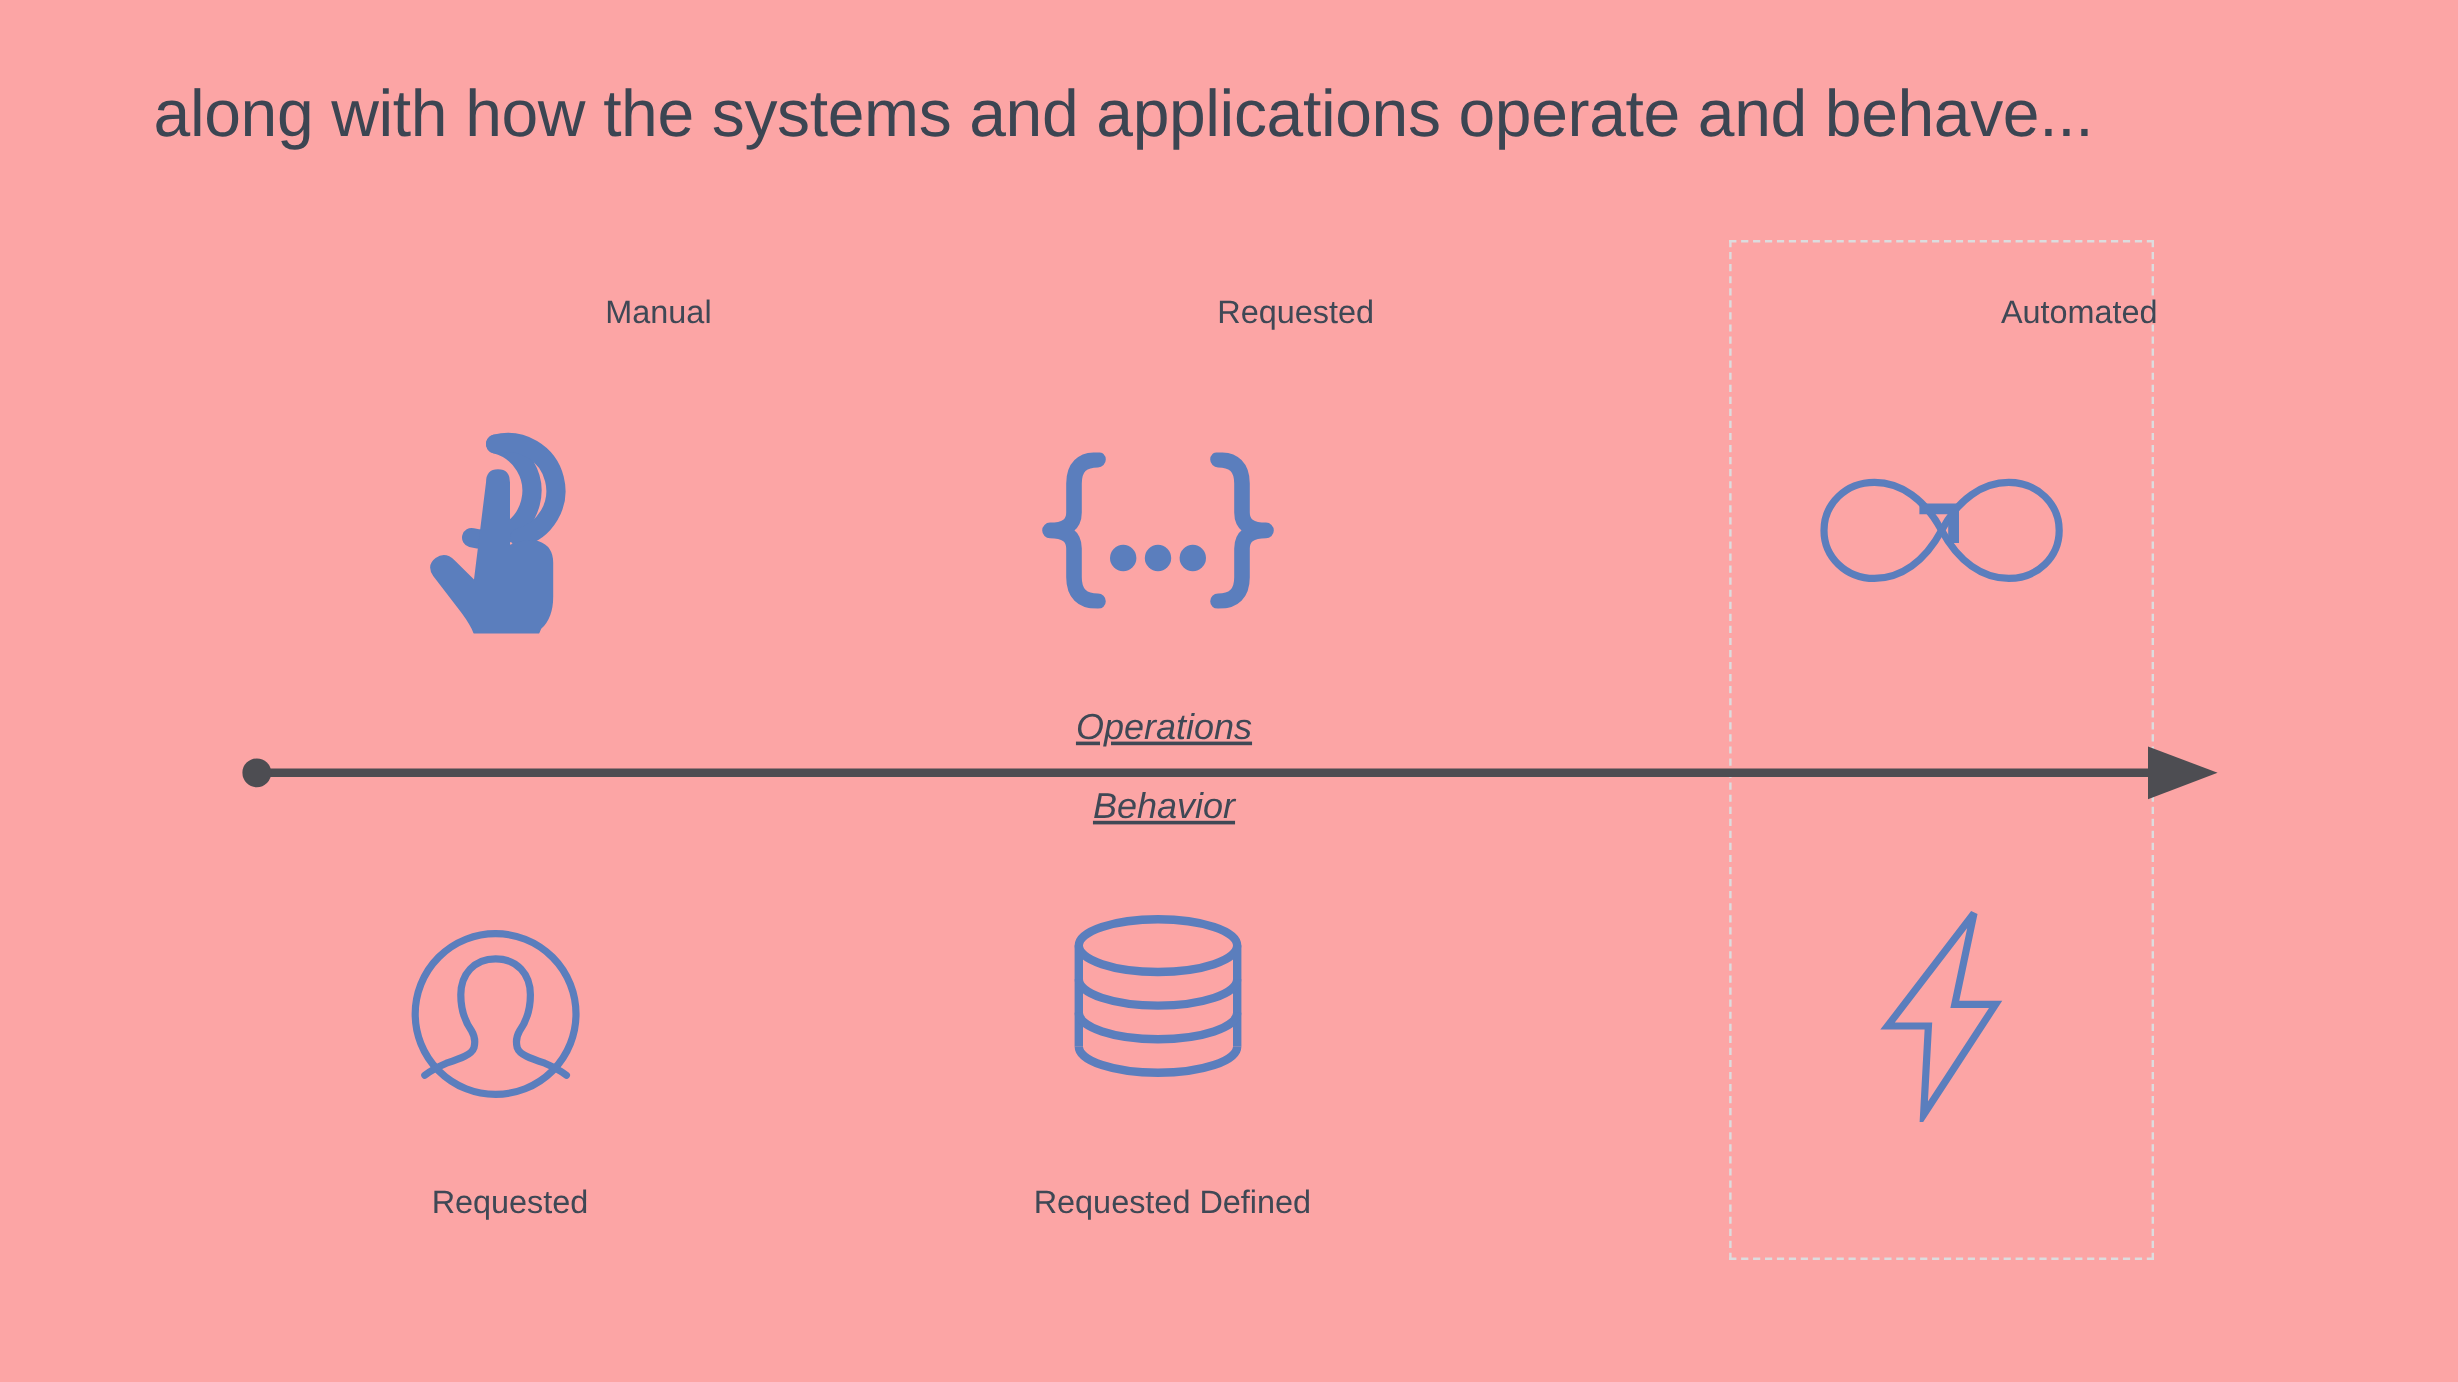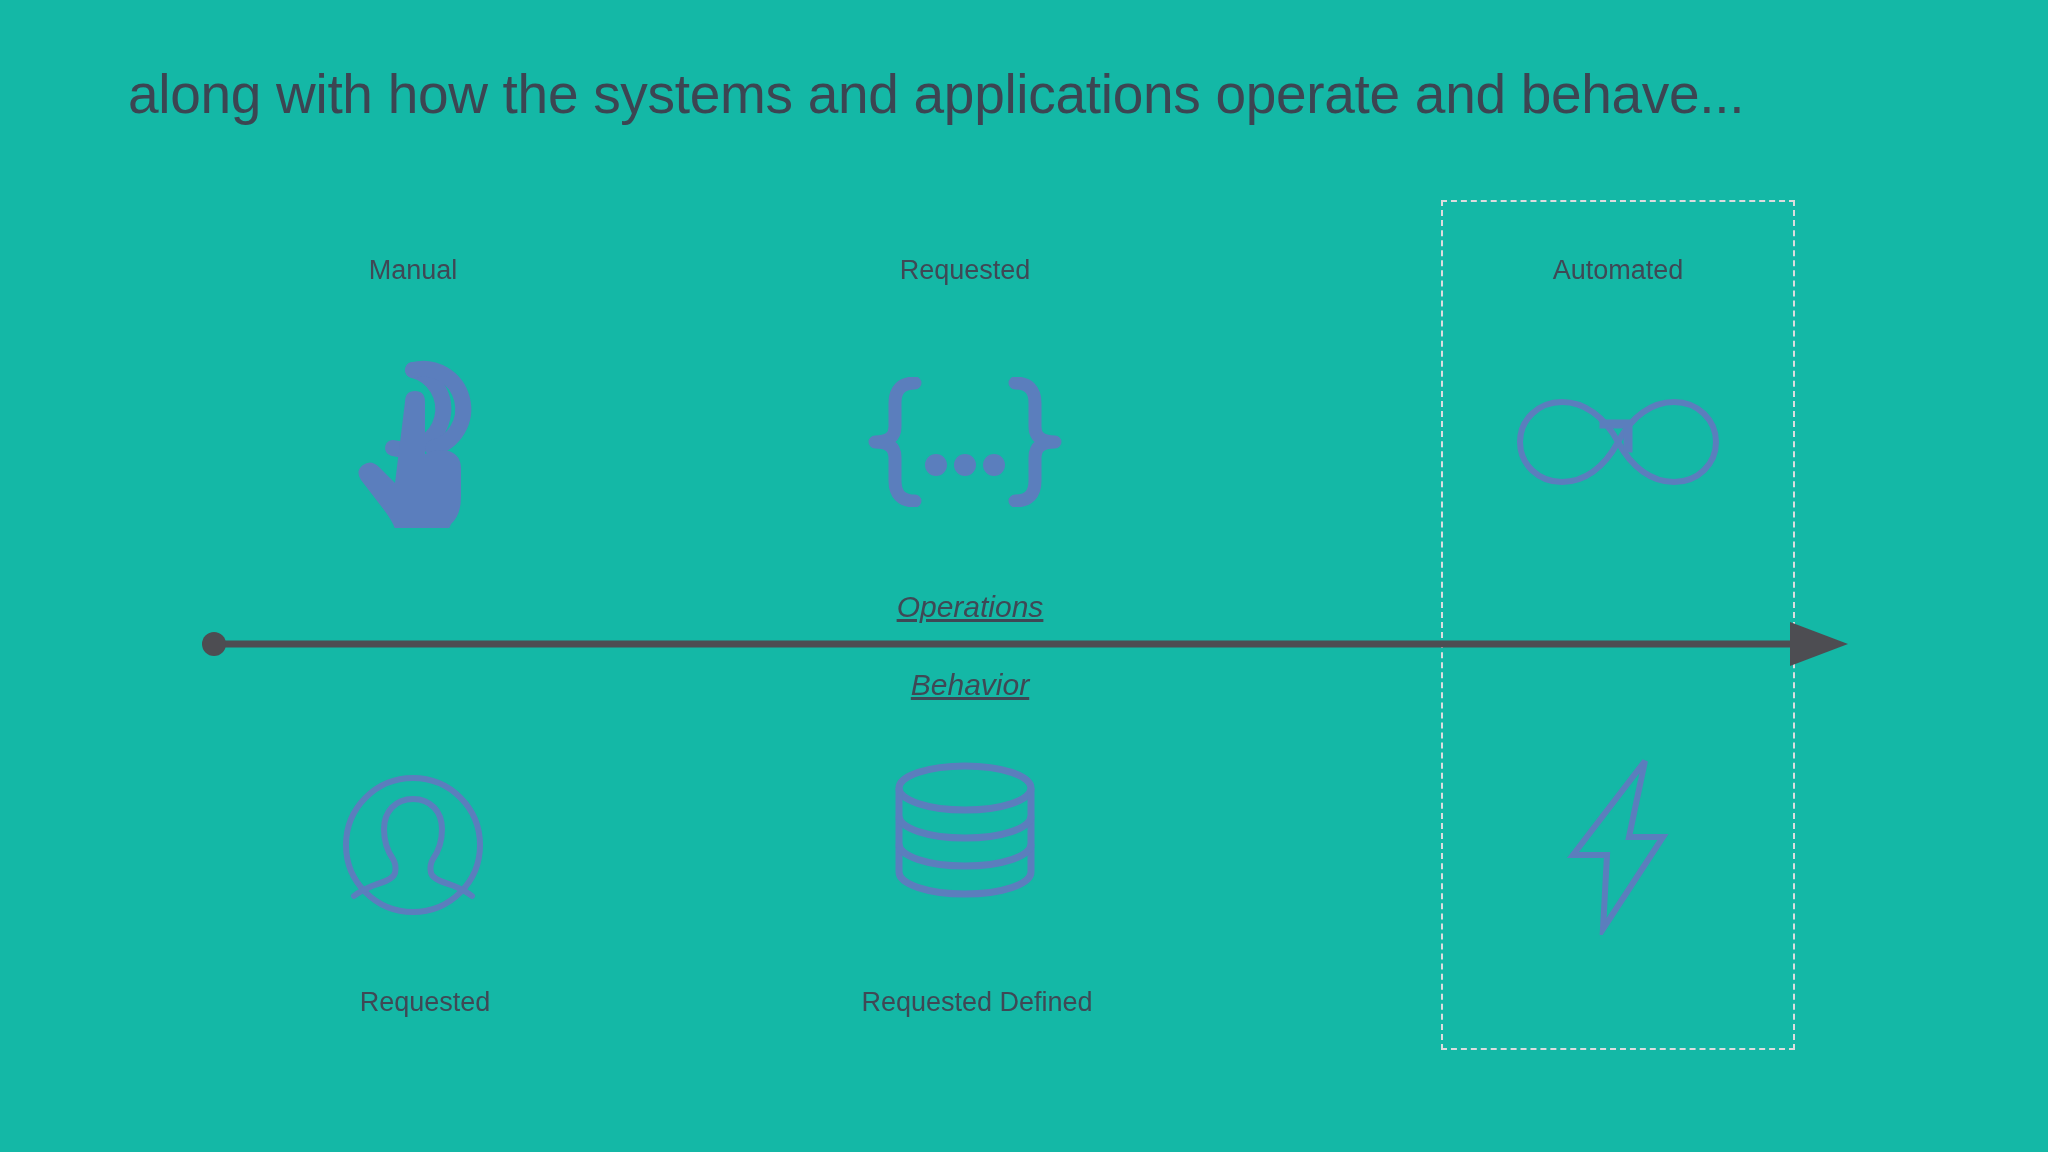--- a/index.html
+++ b/index.html
@@ -19,7 +19,7 @@
   .slide {
     position: absolute;
     inset: 0;
-    background: #14b8a6;
+    background: #fca5a5;
   }
 
   

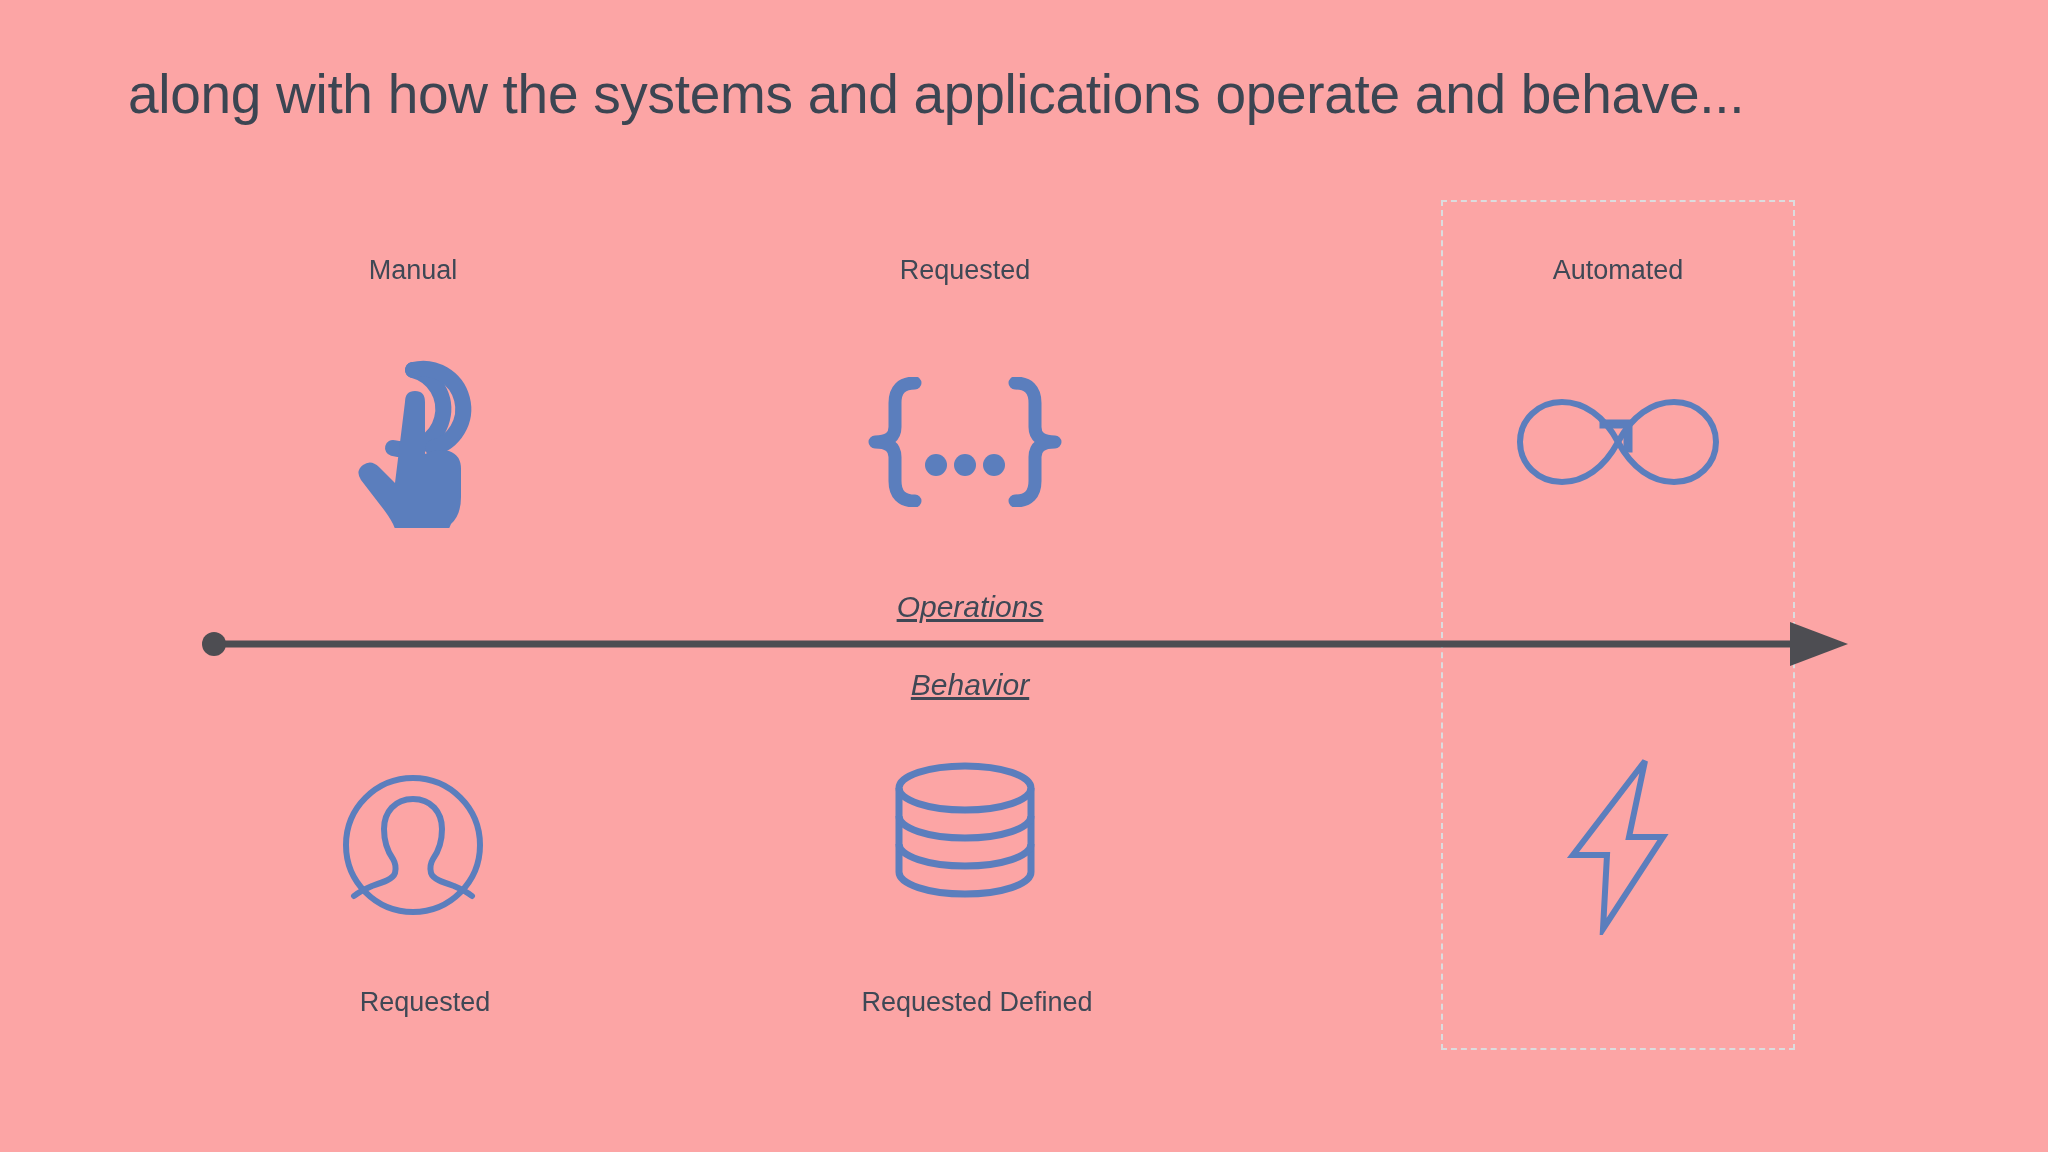--- a/index.html
+++ b/index.html
@@ -59,10 +59,10 @@
 
   .col-label-top {
     position: absolute;
-    top: 255px;
+    top: 245px;
     left: 0;
     width: 100%;
-    text-align: center;
+    text-align: right;
     font-size: 27px;
     color: #3f4855;
     font-weight: 400;

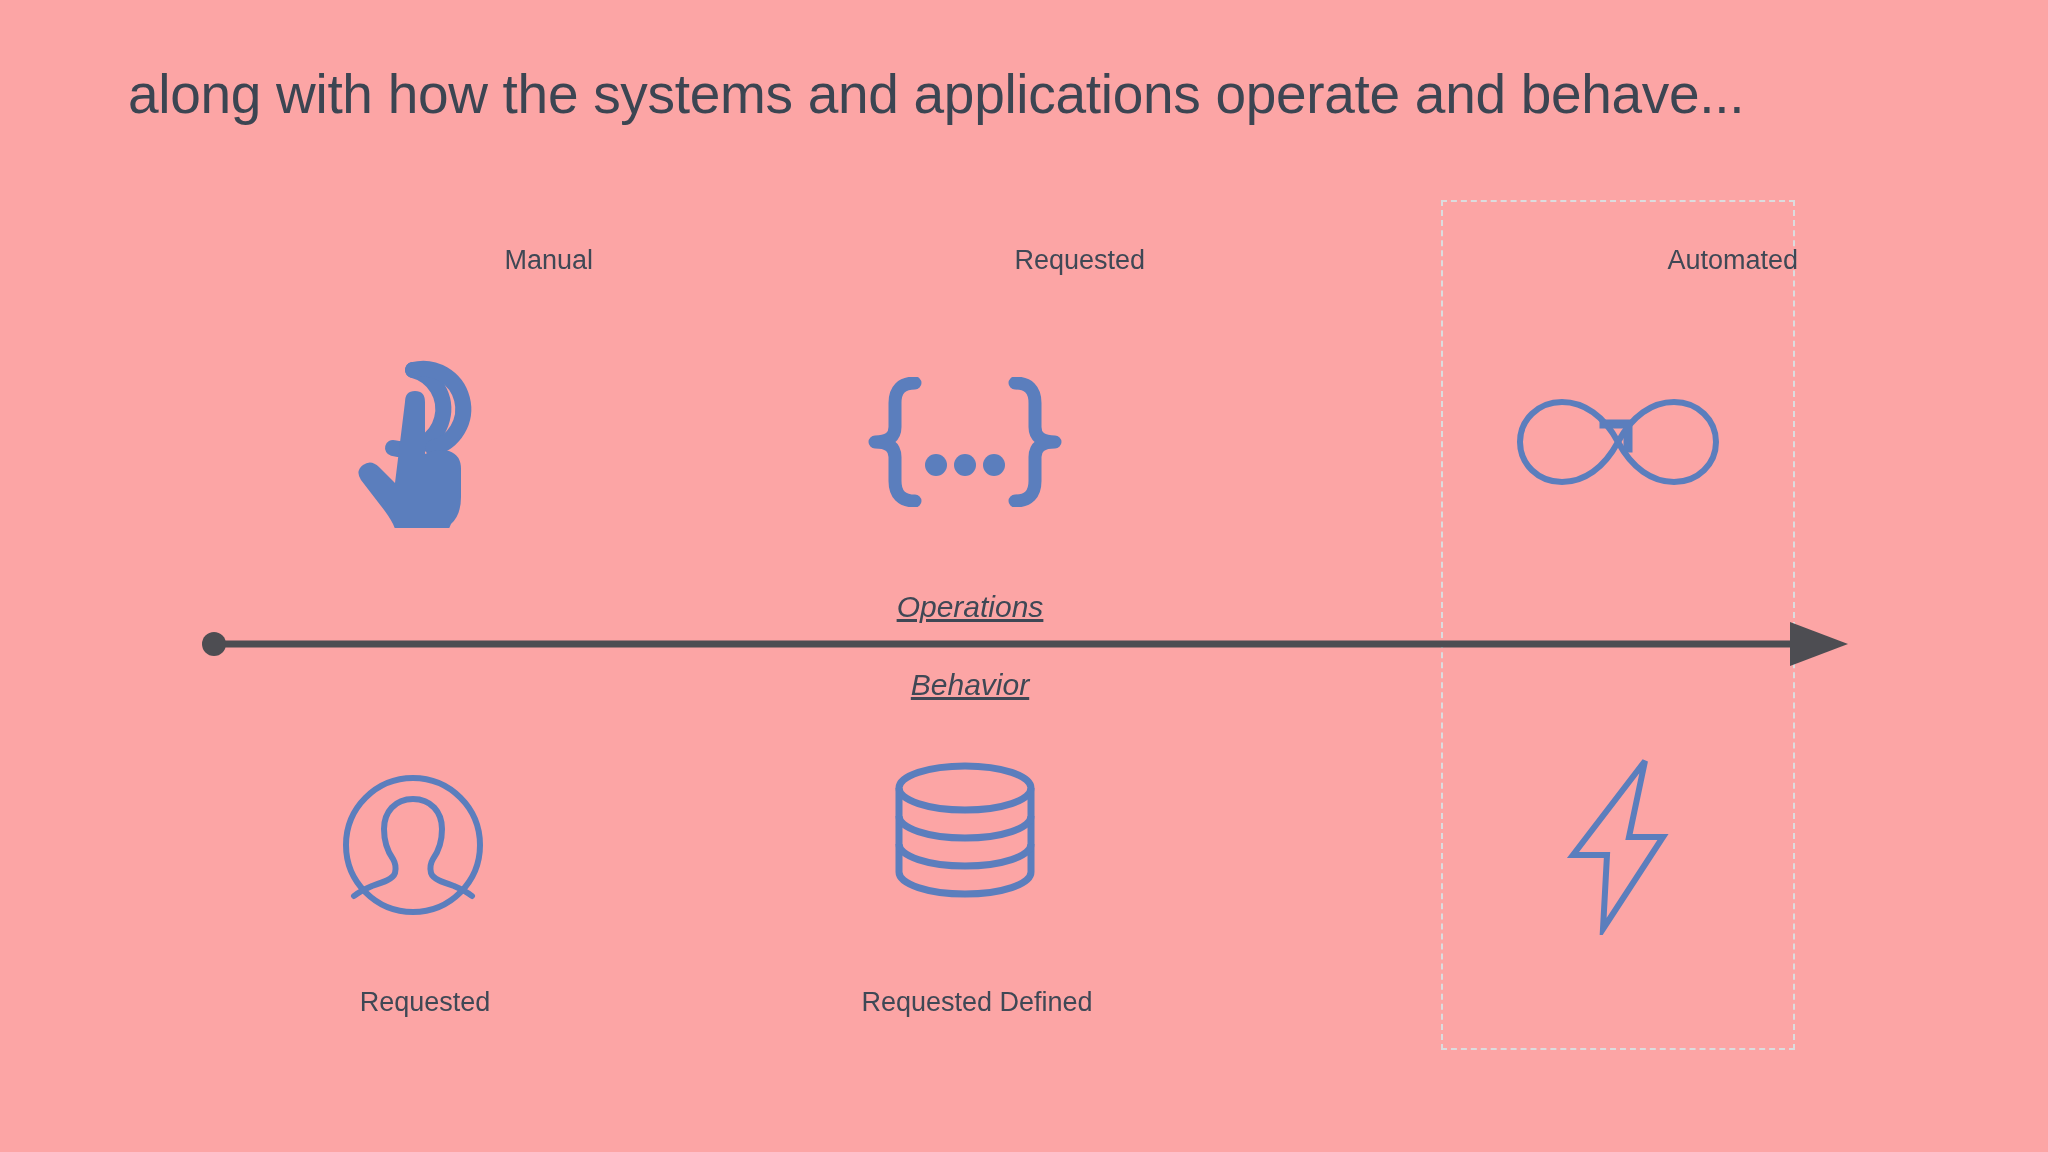--- a/index.html
+++ b/index.html
@@ -120,7 +120,7 @@
     text-decoration: underline;
   }
   .axis-label-ops { top: 590px; }
-  .axis-label-beh { top: 656px; margin-top: 12px; }
+  .axis-label-beh { top: 656px; }
 </style>
 </head>
 <body>

